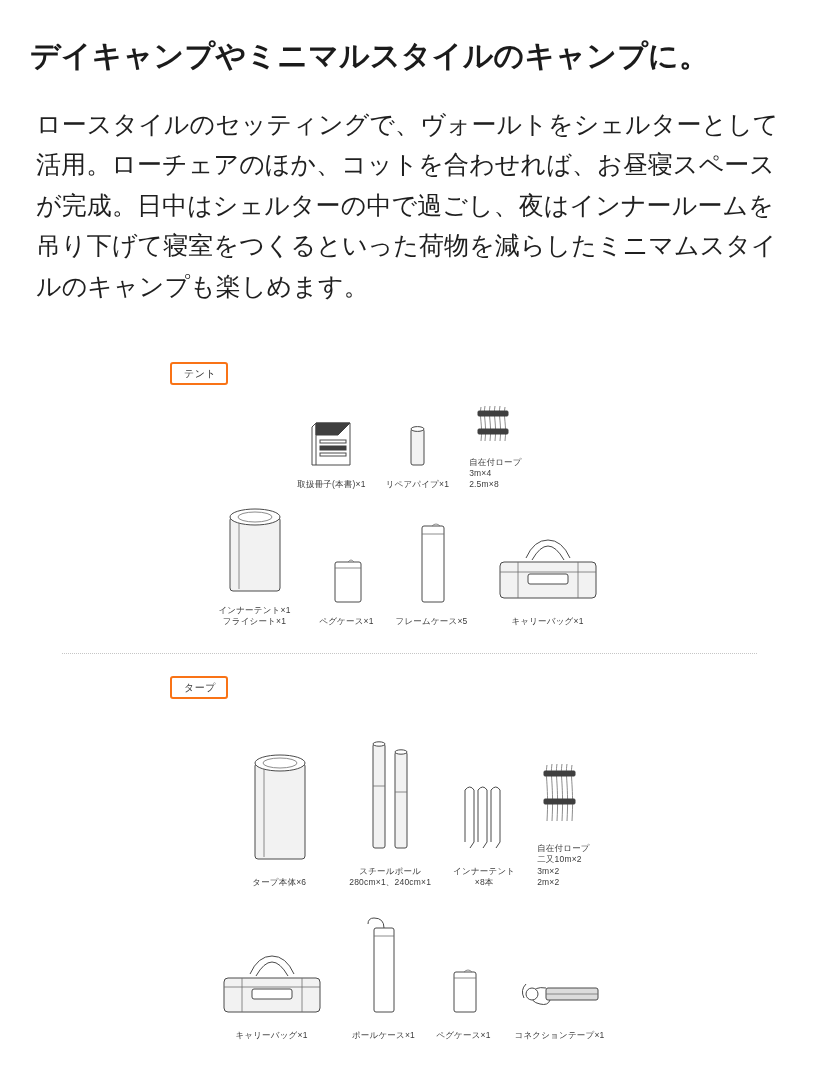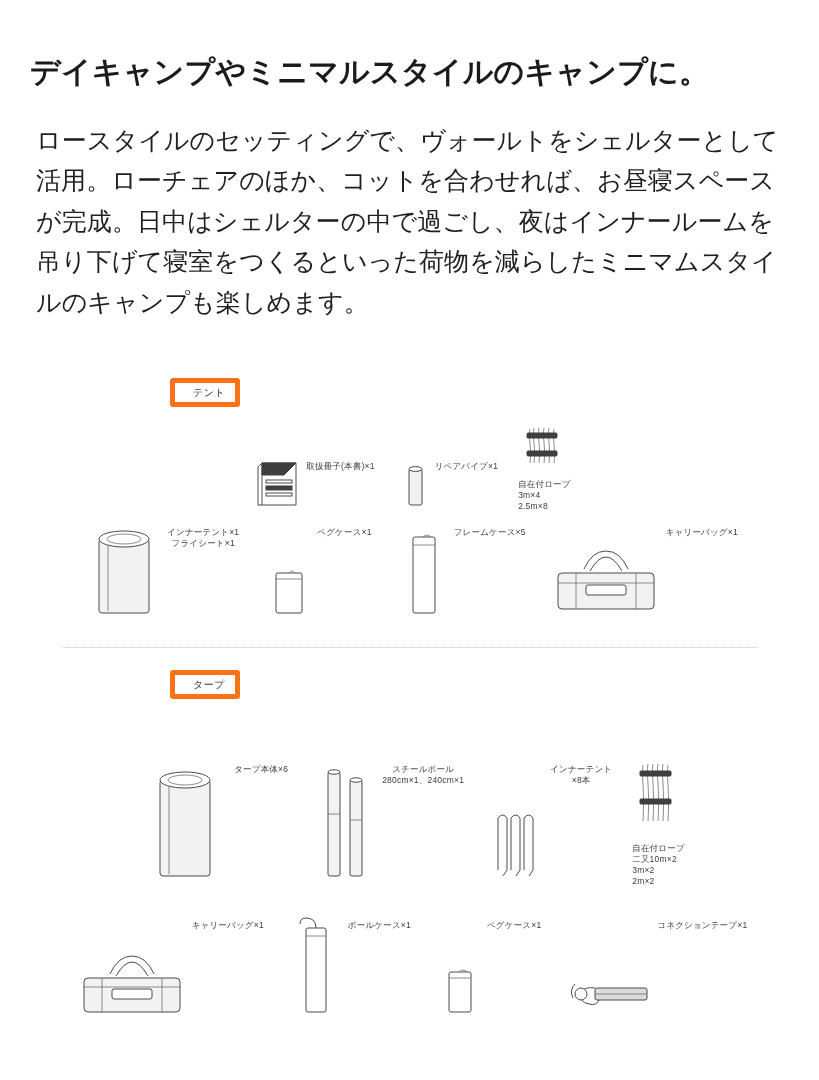--- a/index.html
+++ b/index.html
@@ -25,7 +25,7 @@
     font-size: 30px;
     line-height: 1.45;
     font-weight: bold;
-    margin: 16px 0 26px 0;
+    margin: 0 0 26px 0;
     letter-spacing: 0.2px;
     color: #1b1b1b;
   }

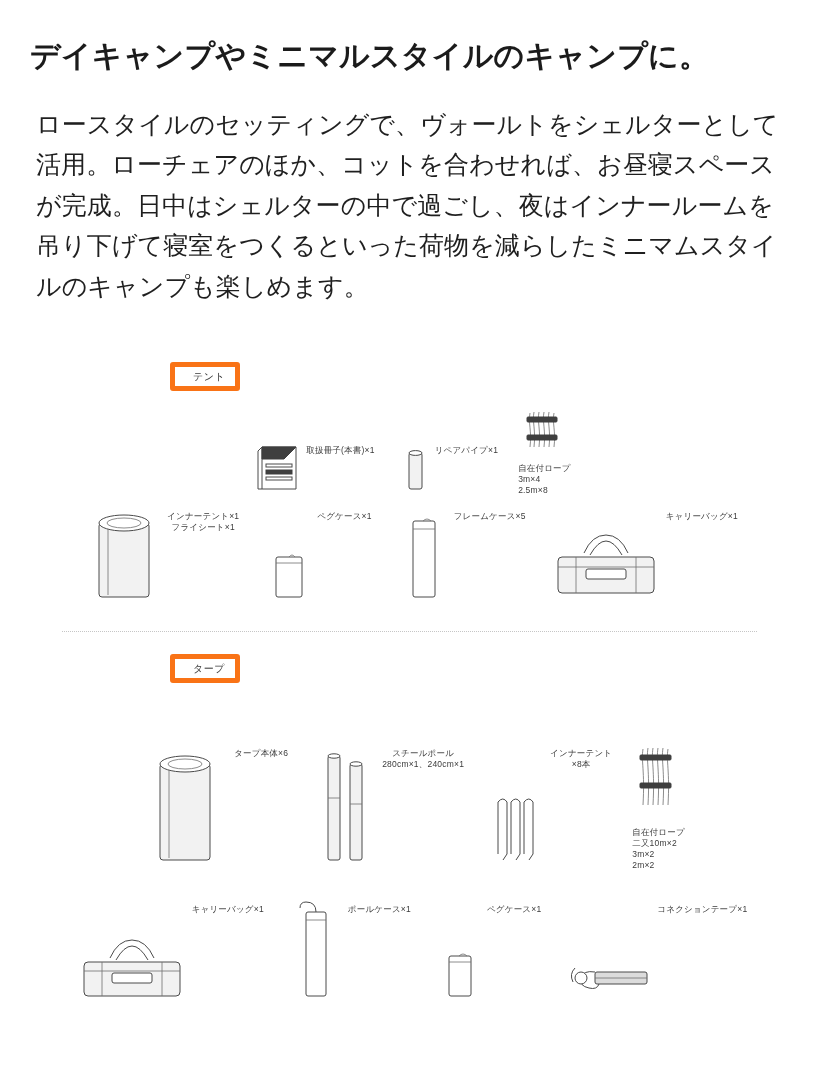--- a/index.html
+++ b/index.html
@@ -45,11 +45,11 @@
   }
   .section-tag {
     display: inline-block;
-    border: 5px solid #f97316;
+    border: 2px solid #f97316;
     border-radius: 3px;
     font-size: 10px;
     line-height: 1;
-    padding: 5px 10px 4px 18px;
+    padding: 5px 10px 4px 12px;
     color: #3a3a3a;
     background: #fff;
     letter-spacing: 0.5px;

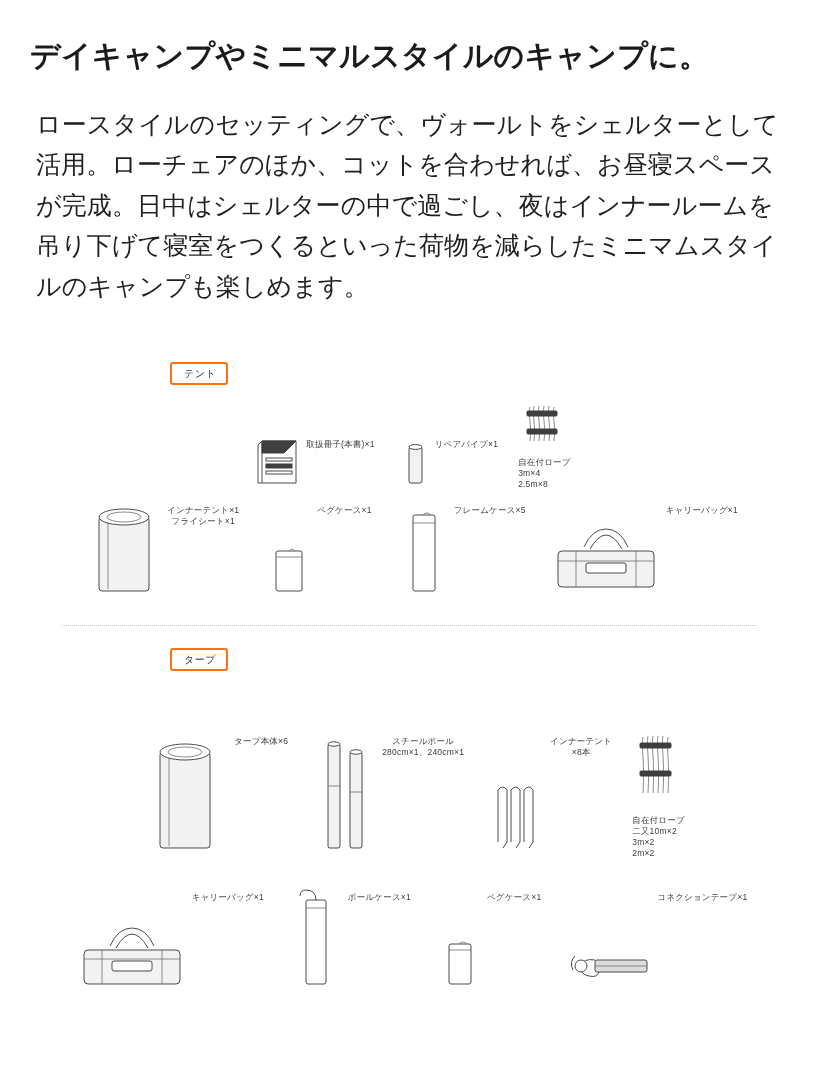--- a/index.html
+++ b/index.html
@@ -70,8 +70,8 @@
   }
   .item {
     display: flex;
-    flex-direction: row;
-    align-items: flex-start;
+    flex-direction: column;
+    align-items: center;
     justify-content: flex-end;
     text-align: center;
     padding: 0 10px;

